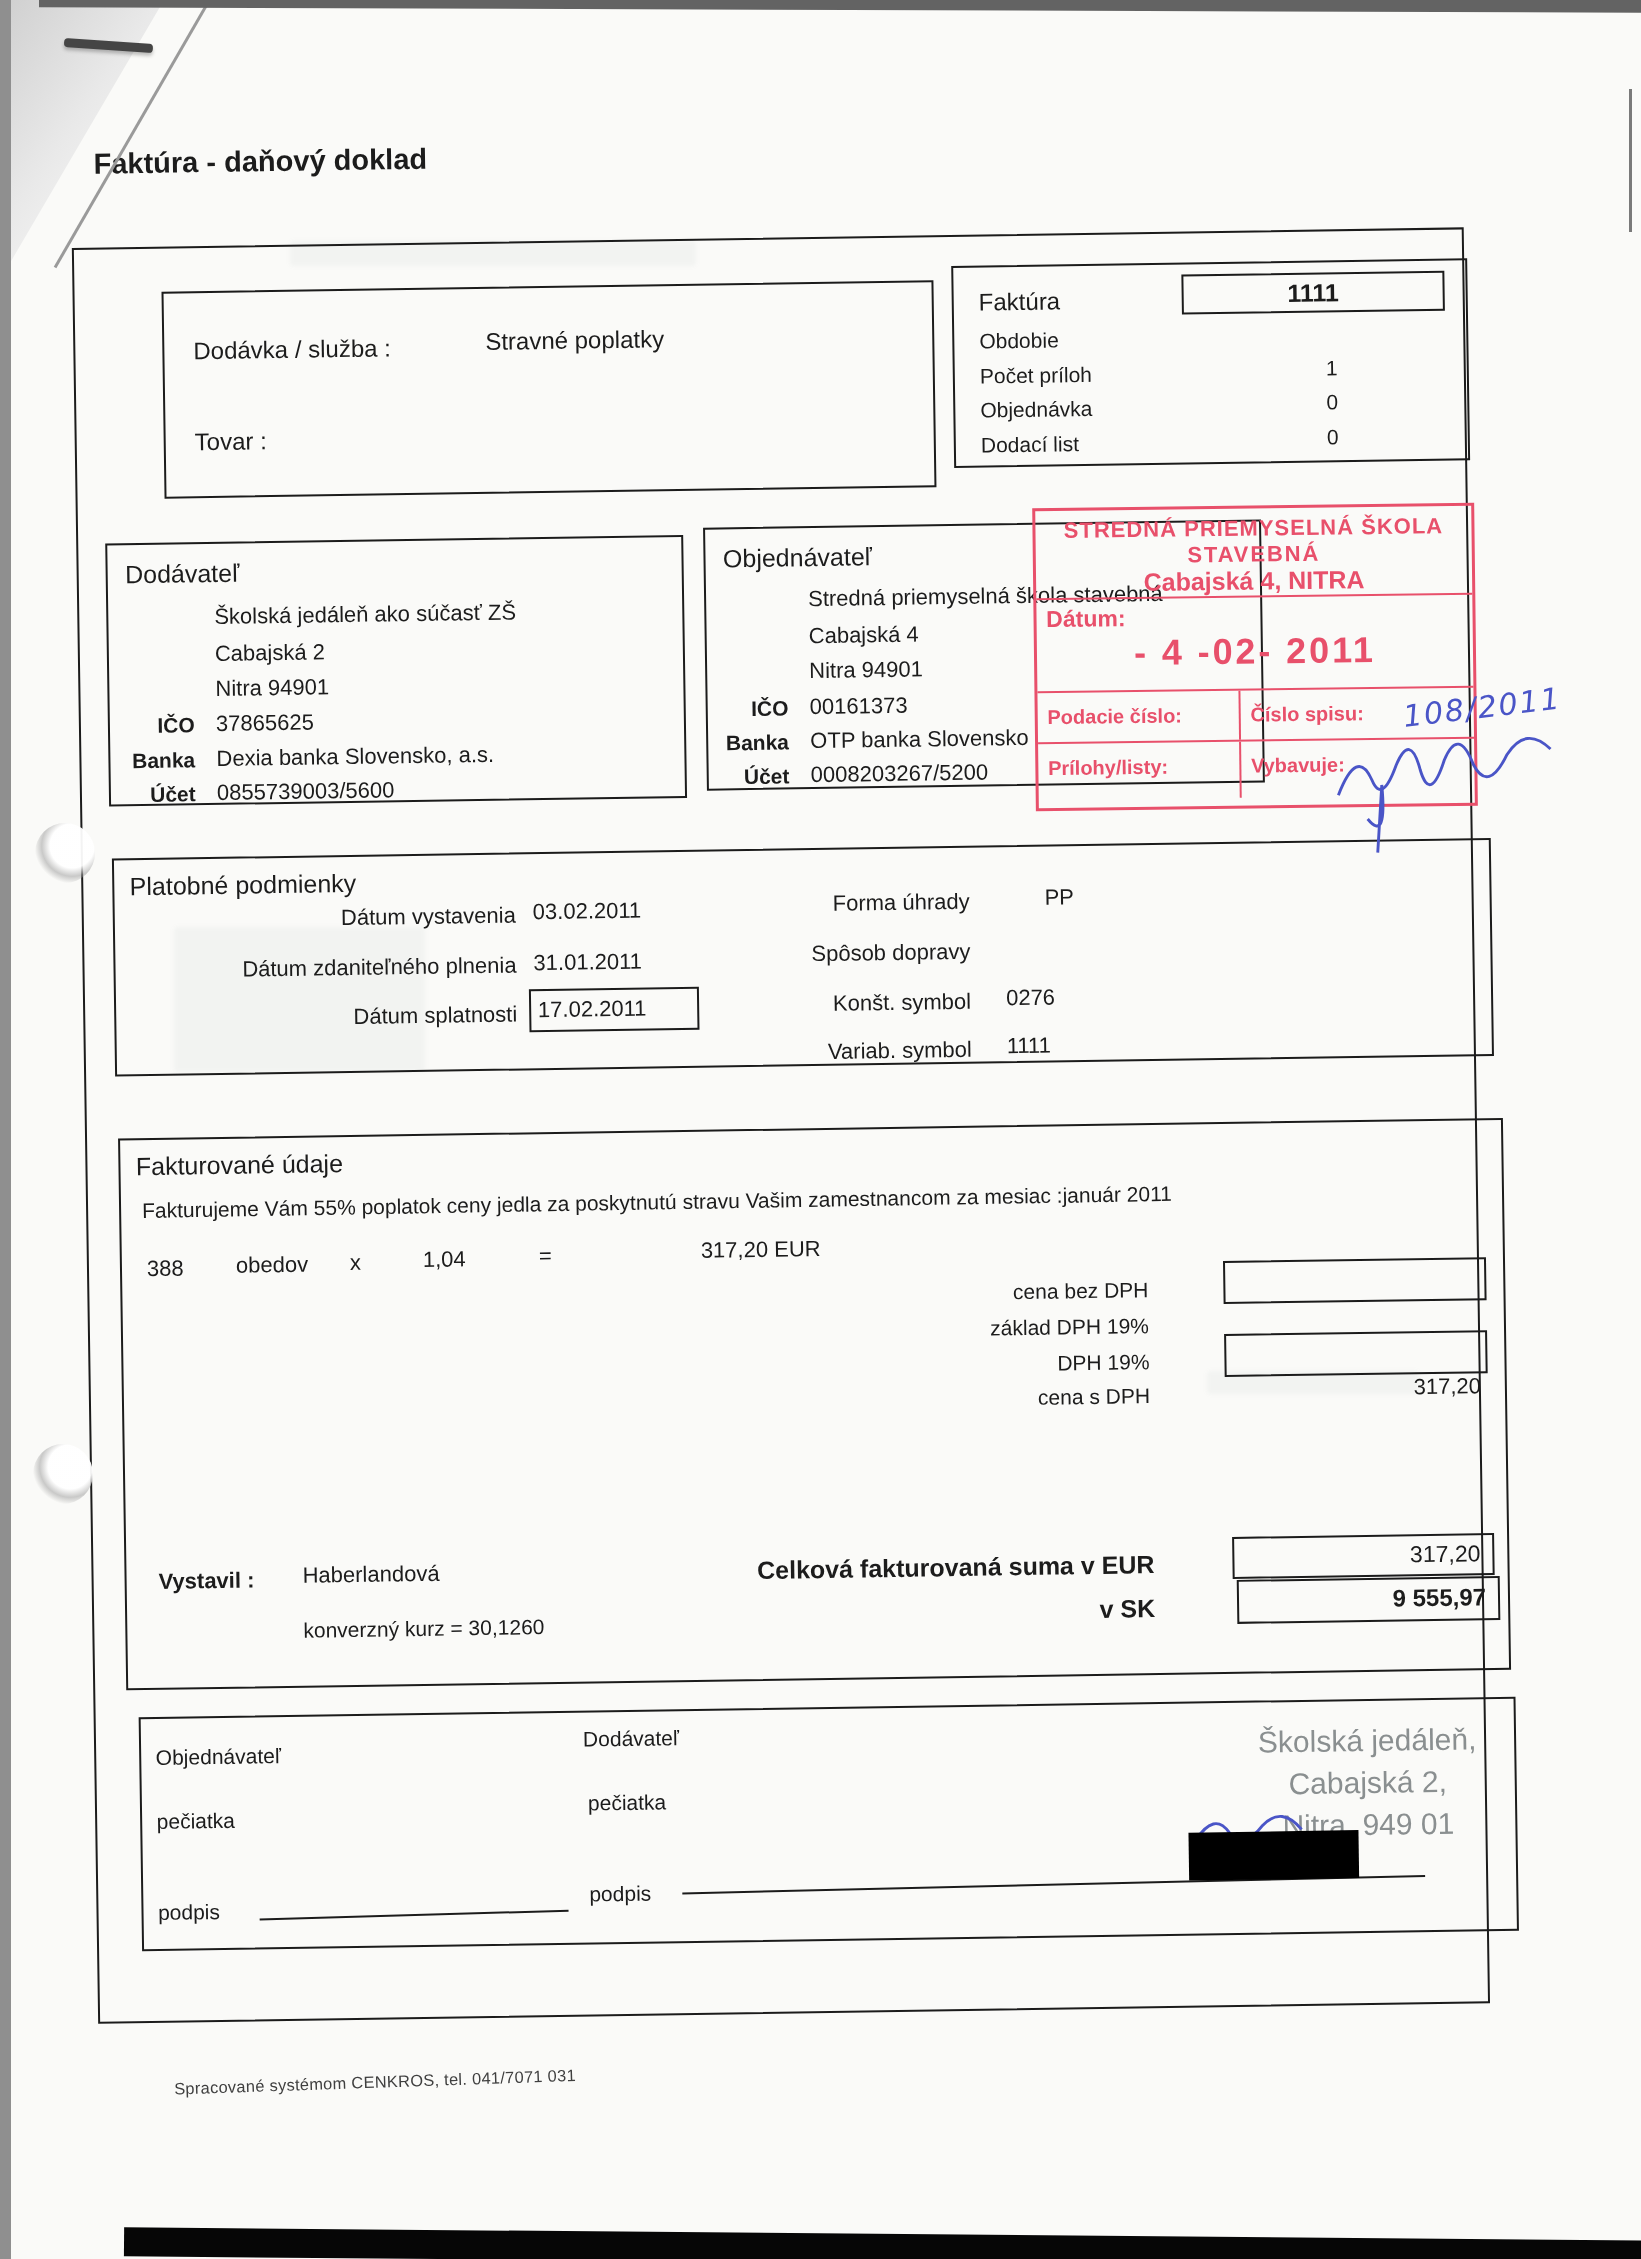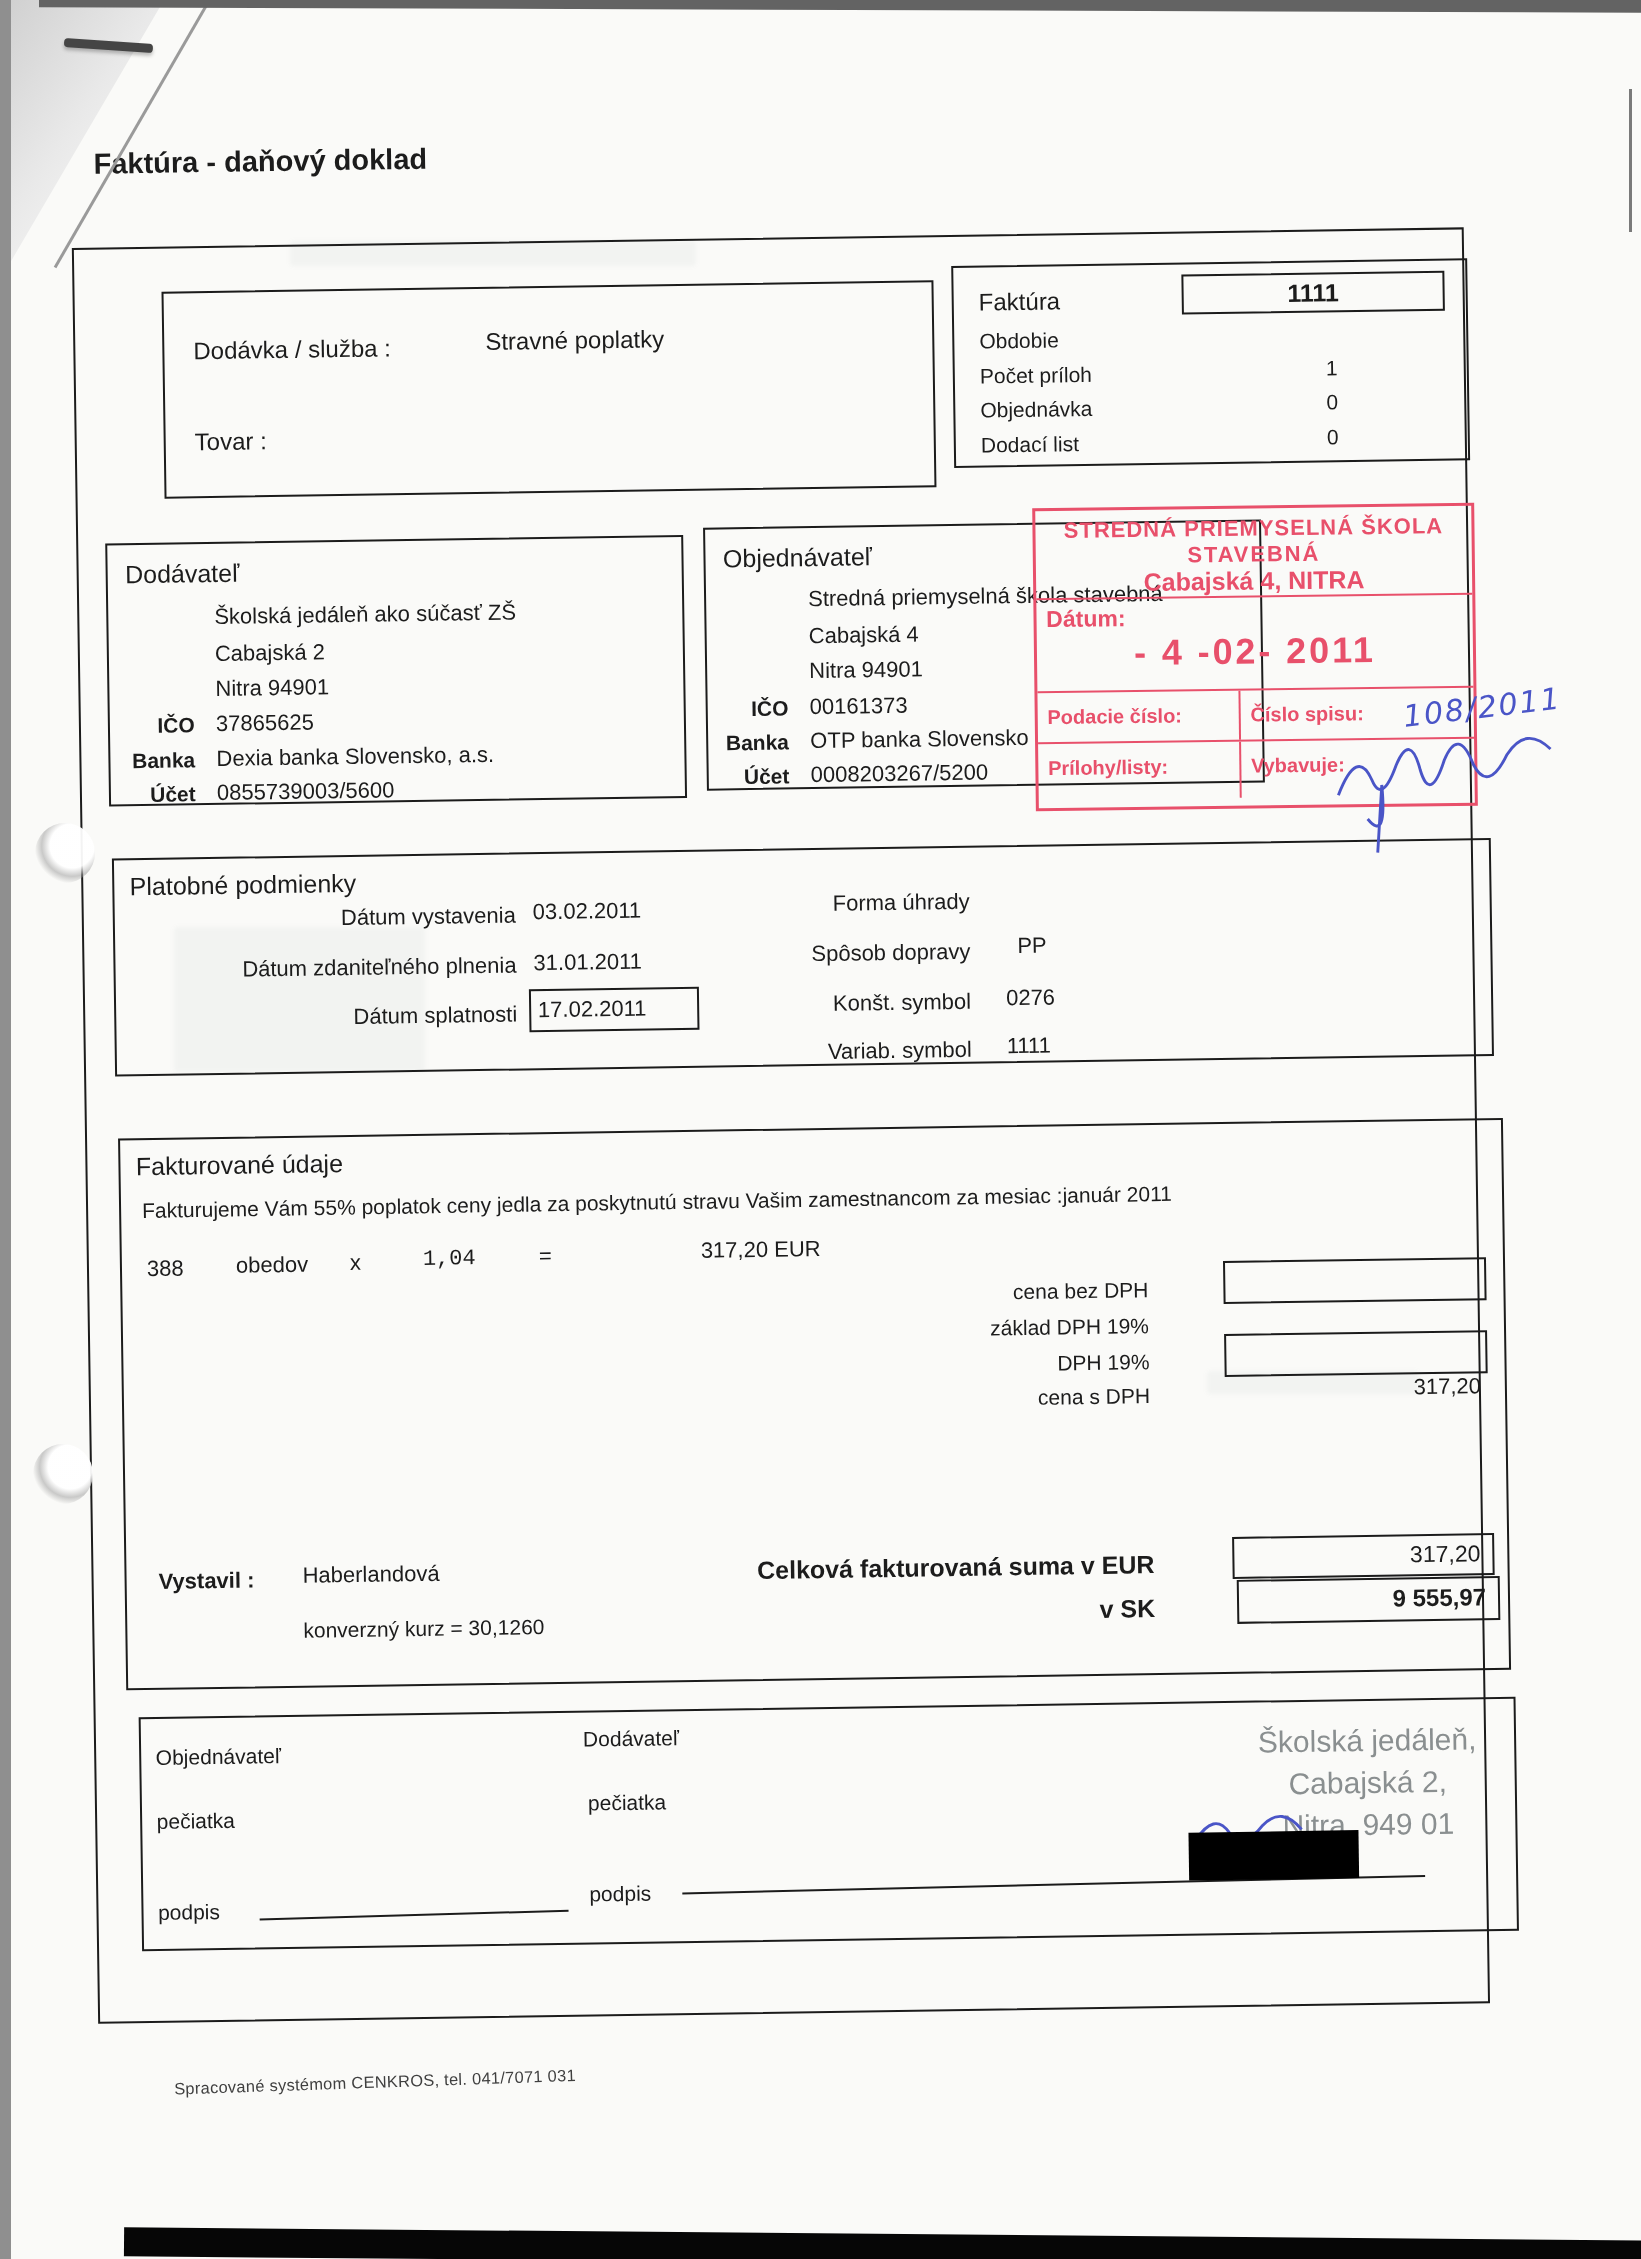--- a/index.html
+++ b/index.html
@@ -167,7 +167,7 @@
       <div class="t f23" style="left:6.8px;top:5.8px;">17.02.2011</div>
     </div>
     <div class="t f23 lab-r" style="left:565px;top:41px;width:290px;">Forma úhrady</div>
-    <div class="t f23" style="left:902px;top:38px;margin-top:48px;">PP</div>
+    <div class="t f23" style="left:930px;top:38px;">PP</div>
     <div class="t f23 lab-r" style="left:565px;top:91px;width:290px;">Spôsob dopravy</div>
     <div class="t f23 lab-r" style="left:565px;top:141px;width:290px;">Konšt. symbol</div>
     <div class="t f23" style="left:890px;top:138px;">0276</div>

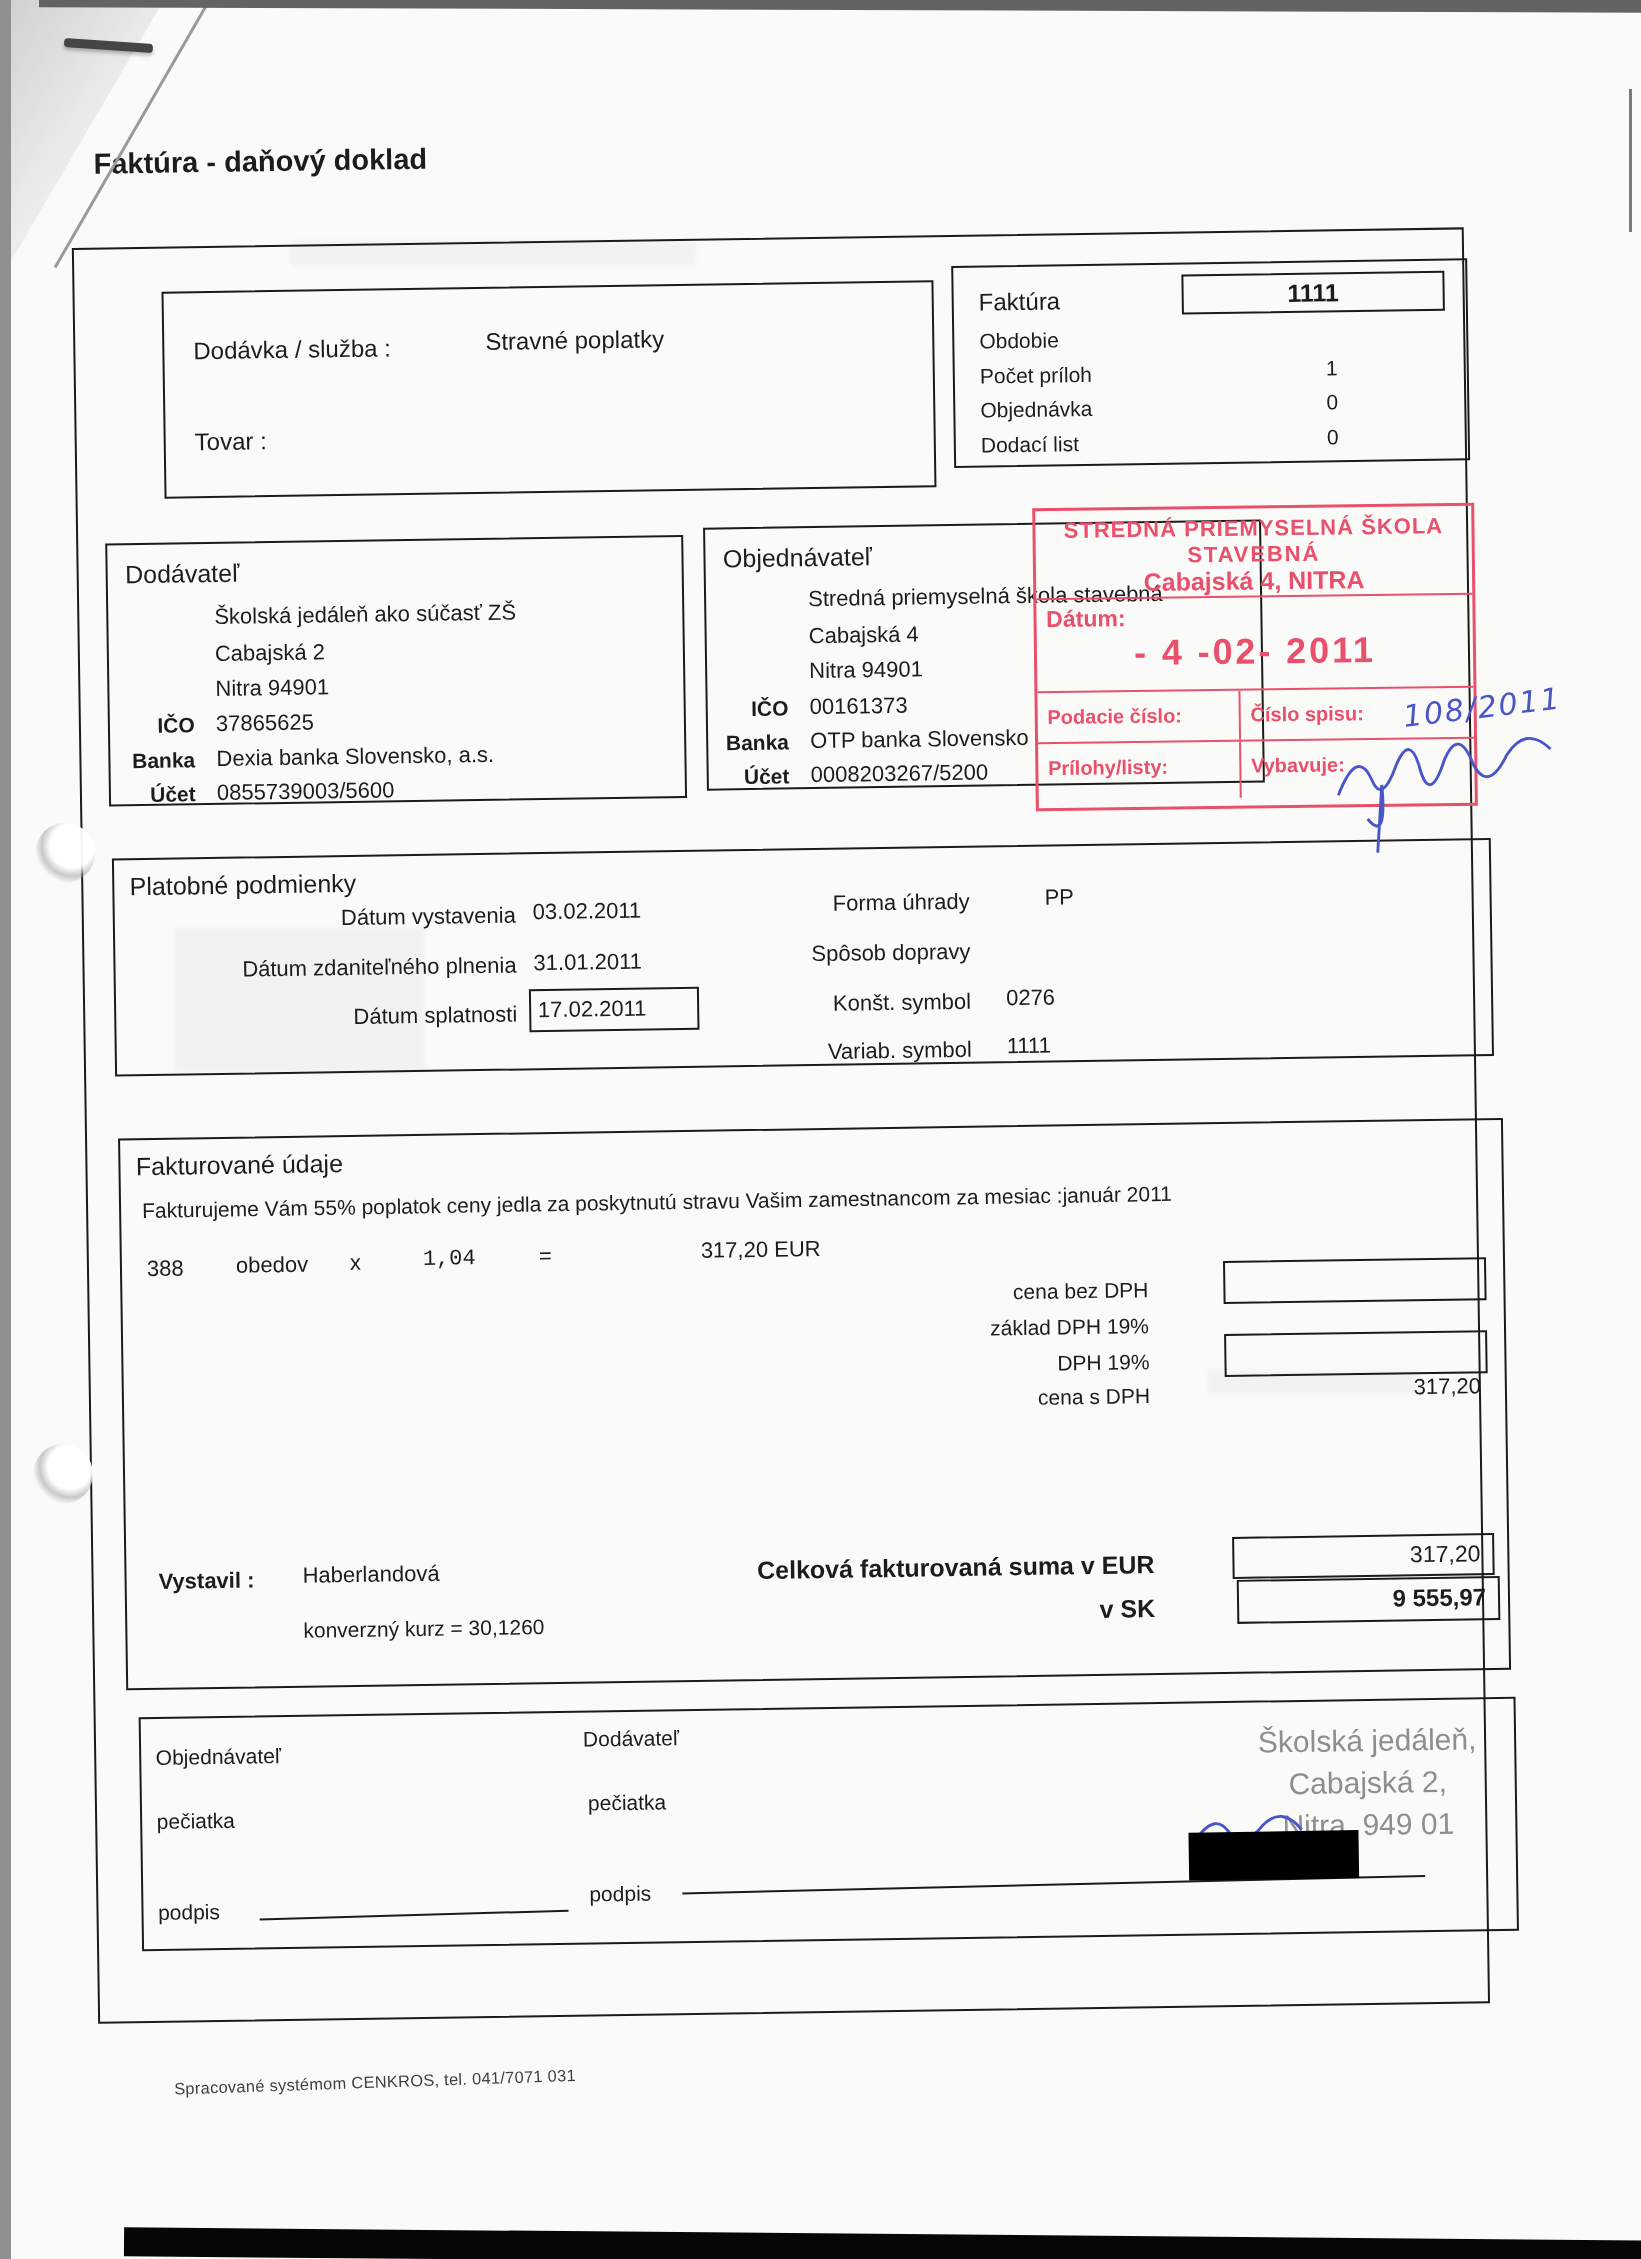--- a/index.html
+++ b/index.html
@@ -181,7 +181,7 @@
     <div class="t f23" style="left:25px;top:116px;">388</div>
     <div class="t f23" style="left:114px;top:114px;">obedov</div>
     <div class="t f23" style="left:228px;top:113px;">x</div>
-    <div class="t f23" style="left:301px;top:111px;font-family:Liberation Mono, monospace;">1,04</div>
+    <div class="t f23" style="left:301px;top:111px;">1,04</div>
     <div class="t f23" style="left:417px;top:109px;">=</div>
     <div class="t f23" style="left:579px;top:106px;">317,20 EUR</div>
 

